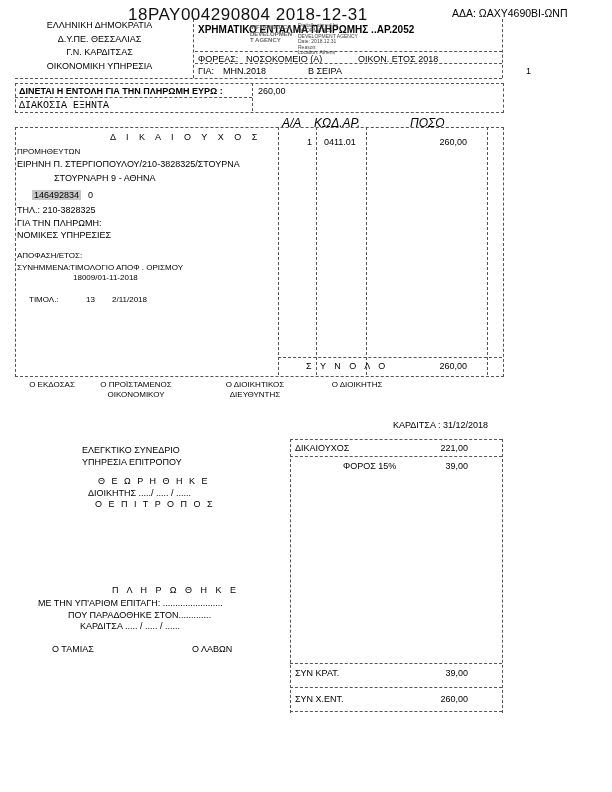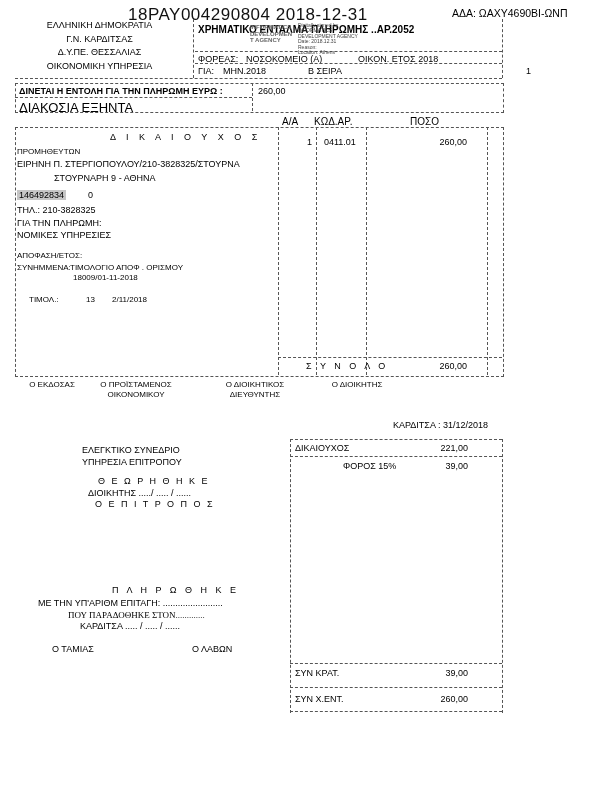--- a/index.html
+++ b/index.html
@@ -37,8 +37,8 @@
 
   <div class="abs t9 ctr" style="left:22px;top:19px;width:155px;line-height:13.5px;">
     <div>ΕΛΛΗΝΙΚΗ ΔΗΜΟΚΡΑΤΙΑ</div>
+    <div>Δ.Υ.ΠΕ. ΘΕΣΣΑΛΙΑΣ</div>
     <div>Γ.Ν. ΚΑΡΔΙΤΣΑΣ</div>
-    <div>Δ.Υ.ΠΕ. ΘΕΣΣΑΛΙΑΣ</div>
     <div>ΟΙΚΟΝΟΜΙΚΗ ΥΠΗΡΕΣΙΑ</div>
   </div>
 

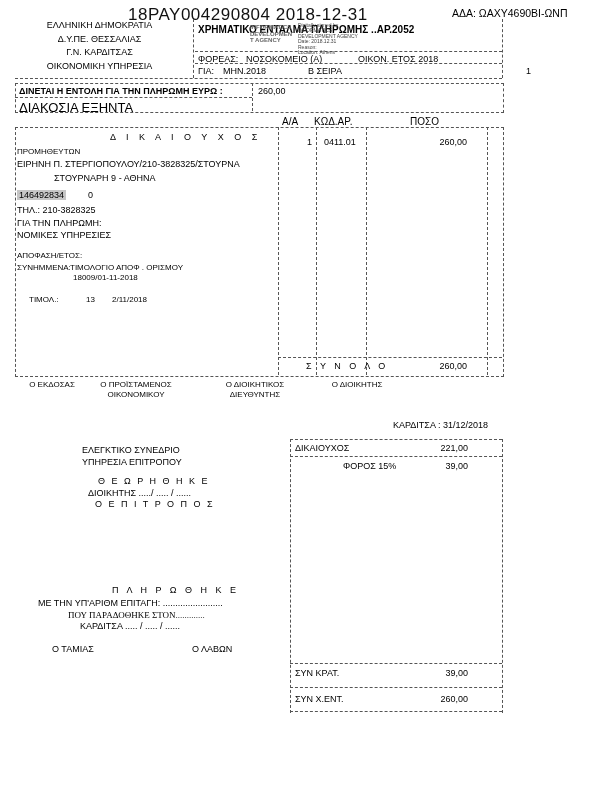--- a/index.html
+++ b/index.html
@@ -6,7 +6,7 @@
   .page{position:relative;width:612px;height:792px;background:#fff;color:#000;
         font-family:"Liberation Sans","DejaVu Sans",sans-serif;overflow:hidden;}
   .abs{position:absolute;white-space:nowrap;}
-  .t7{font-size:13px;}
+  .t7{font-size:10px;font-family:Liberation Mono, monospace;}
   .t8{font-size:8px;}
   .t85{font-size:10px;}
   .t9{font-size:9px;}

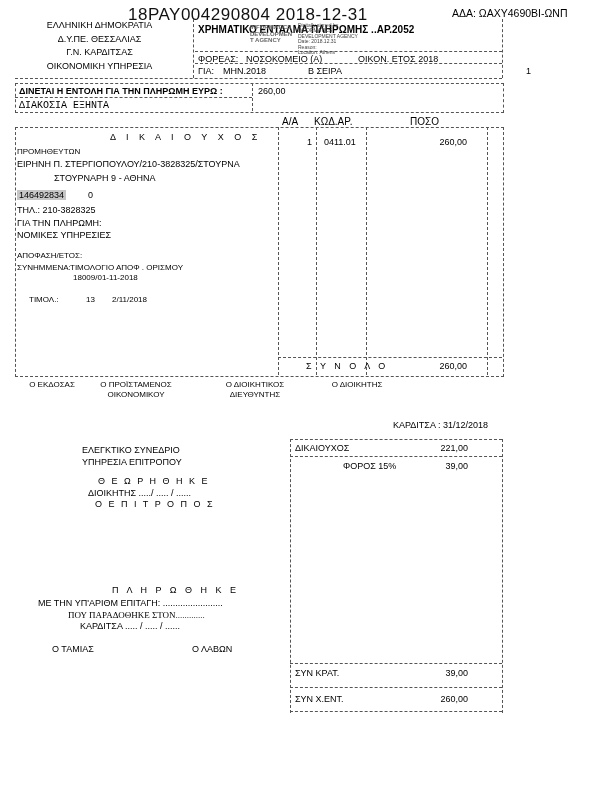--- a/index.html
+++ b/index.html
@@ -8,7 +8,7 @@
   .abs{position:absolute;white-space:nowrap;}
   .t7{font-size:10px;font-family:Liberation Mono, monospace;}
   .t8{font-size:8px;}
-  .t85{font-size:10px;}
+  .t85{font-size:12px;font-style:italic;}
   .t9{font-size:9px;}
   .t10{font-size:10px;}
   .t105{font-size:10.5px;}

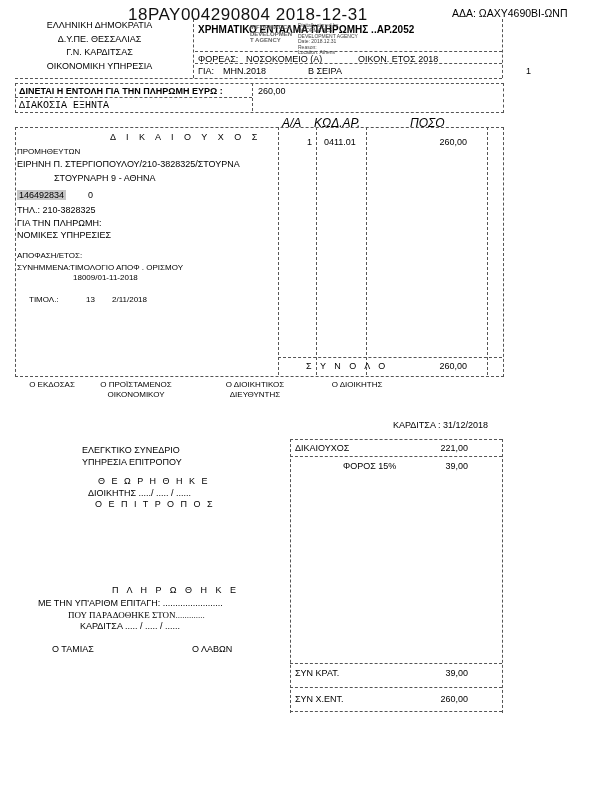--- a/index.html
+++ b/index.html
@@ -94,7 +94,7 @@
   <div class="abs t8" style="left:17px;top:147px;">ΠΡΟΜΗΘΕΥΤΩΝ</div>
   <div class="abs t9" style="left:17px;top:159px;">ΕΙΡΗΝΗ Π. ΣΤΕΡΓΙΟΠΟΥΛΟΥ/210-3828325/ΣΤΟΥΡΝΑ</div>
   <div class="abs t9" style="left:54px;top:173px;">ΣΤΟΥΡΝΑΡΗ 9 - ΑΘΗΝΑ</div>
-  <div class="abs t9" style="left:17px;top:190px;"><span class="afm-hl">146492834</span></div>
+  <div class="abs t9" style="left:17px;top:190px;padding-left:15px;"><span class="afm-hl">146492834</span></div>
   <div class="abs t9" style="left:88px;top:190px;">0</div>
   <div class="abs t9" style="left:17px;top:205px;">ΤΗΛ.: 210-3828325</div>
   <div class="abs t9" style="left:17px;top:218px;">ΓΙΑ ΤΗΝ ΠΛΗΡΩΜΗ:</div>

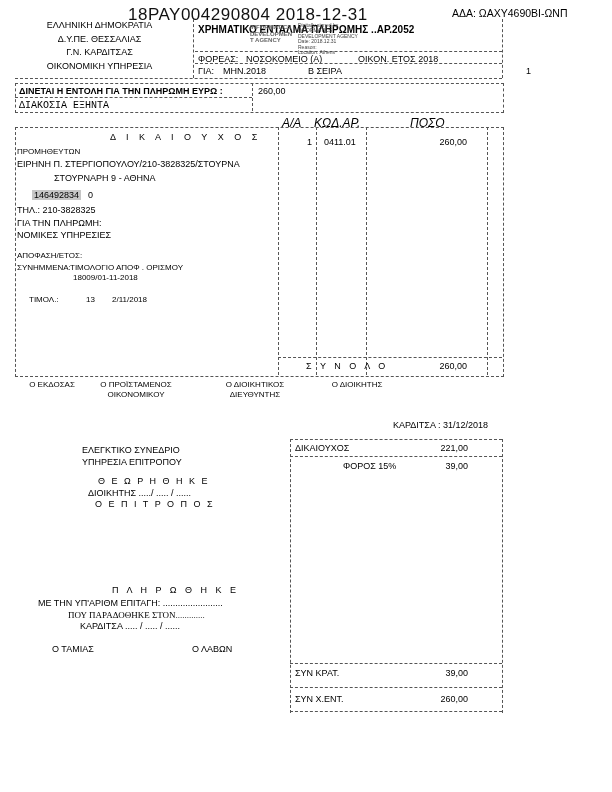--- a/index.html
+++ b/index.html
@@ -151,7 +151,7 @@
 
   <div class="abs t9 ls3" style="left:112px;top:585px;">Π Λ Η Ρ Ω Θ Η Κ Ε</div>
   <div class="abs t9" style="left:38px;top:598px;">ΜΕ ΤΗΝ ΥΠ'ΑΡΙΘΜ ΕΠΙΤΑΓΗ: ........................</div>
-  <div class="abs t9" style="left:68px;top:610px;font-family:Liberation Serif, serif;">ΠΟΥ ΠΑΡΑΔΟΘΗΚΕ ΣΤΟΝ.............</div>
+  <div class="abs t9" style="left:68px;top:610px;">ΠΟΥ ΠΑΡΑΔΟΘΗΚΕ ΣΤΟΝ.............</div>
   <div class="abs t9" style="left:80px;top:621px;">ΚΑΡΔΙΤΣΑ ..... / ..... / ......</div>
   <div class="abs t9" style="left:52px;top:644px;">Ο ΤΑΜΙΑΣ</div>
   <div class="abs t9" style="left:192px;top:644px;">Ο ΛΑΒΩΝ</div>

